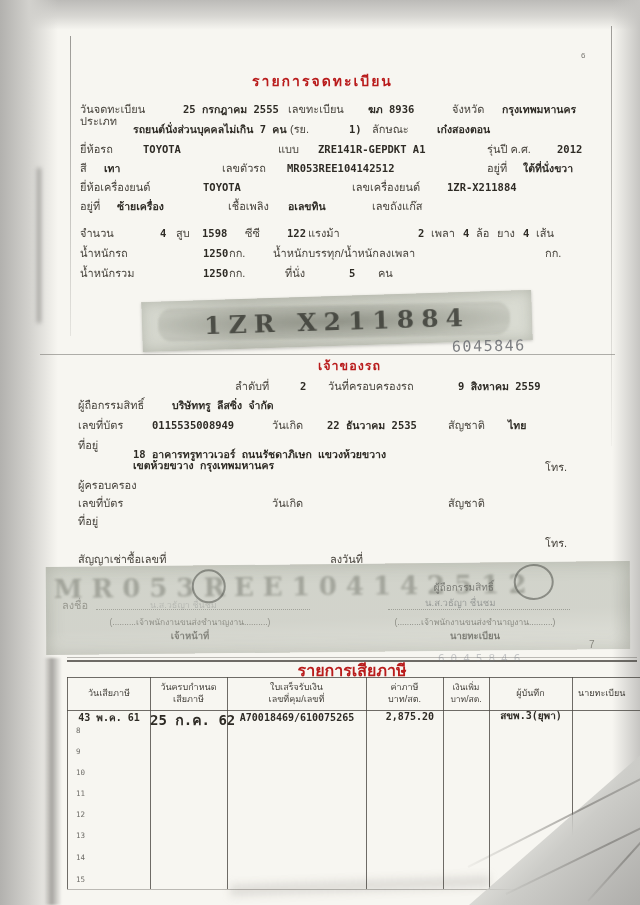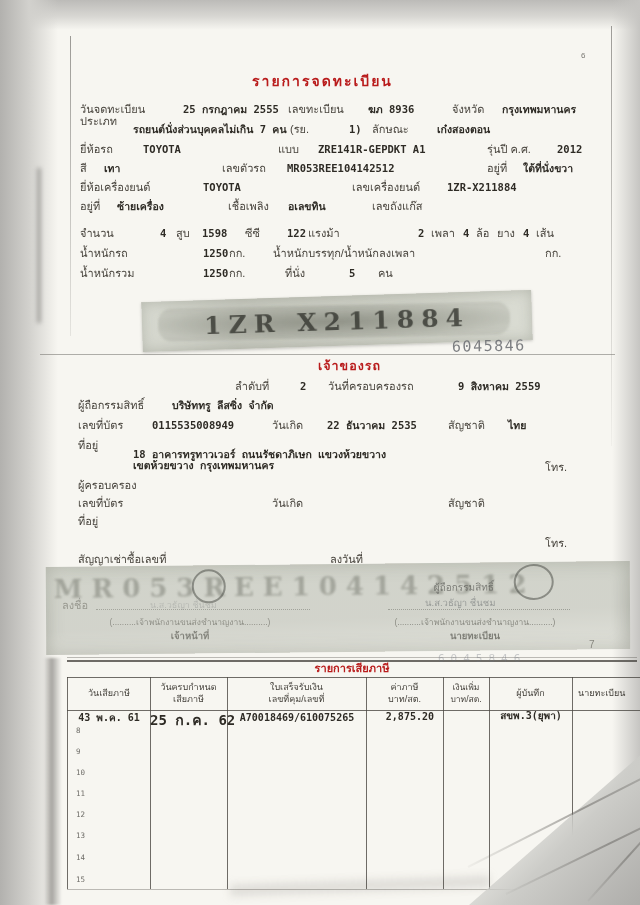--- a/index.html
+++ b/index.html
@@ -230,7 +230,7 @@
 
   <div class="tl-f" style="left:67px;top:657px;width:570px;height:1px"></div>
   <div class="tl" style="left:67px;top:660px;width:570px;height:1.5px"></div>
-  <span class="hd" style="left:67px;top:663px;width:570px;text-align:center;font-size:11px">รายการเสียภาษี</span>
+  <span class="hd" style="left:67px;top:663px;width:570px;text-align:center;font-size:16px">รายการเสียภาษี</span>
 
   <div class="tl" style="left:67px;top:677px;width:573px;height:1px"></div>
   <div class="tl" style="left:67px;top:710px;width:573px;height:1px"></div>

